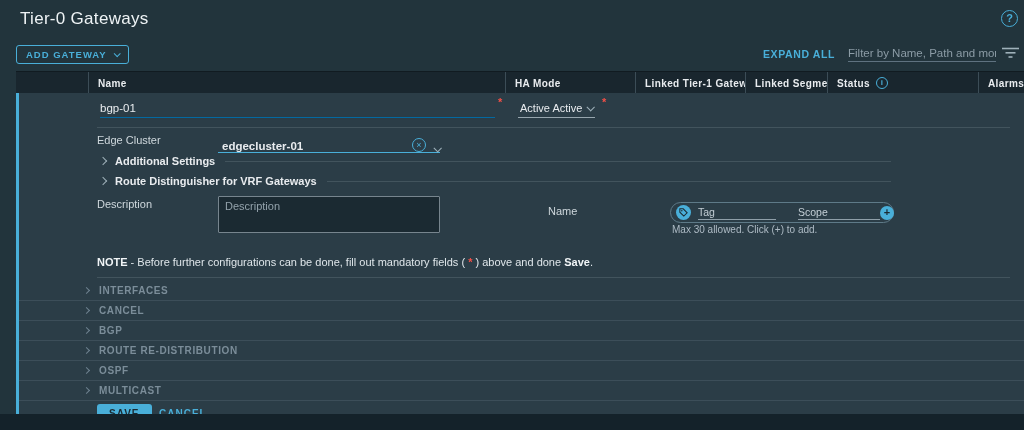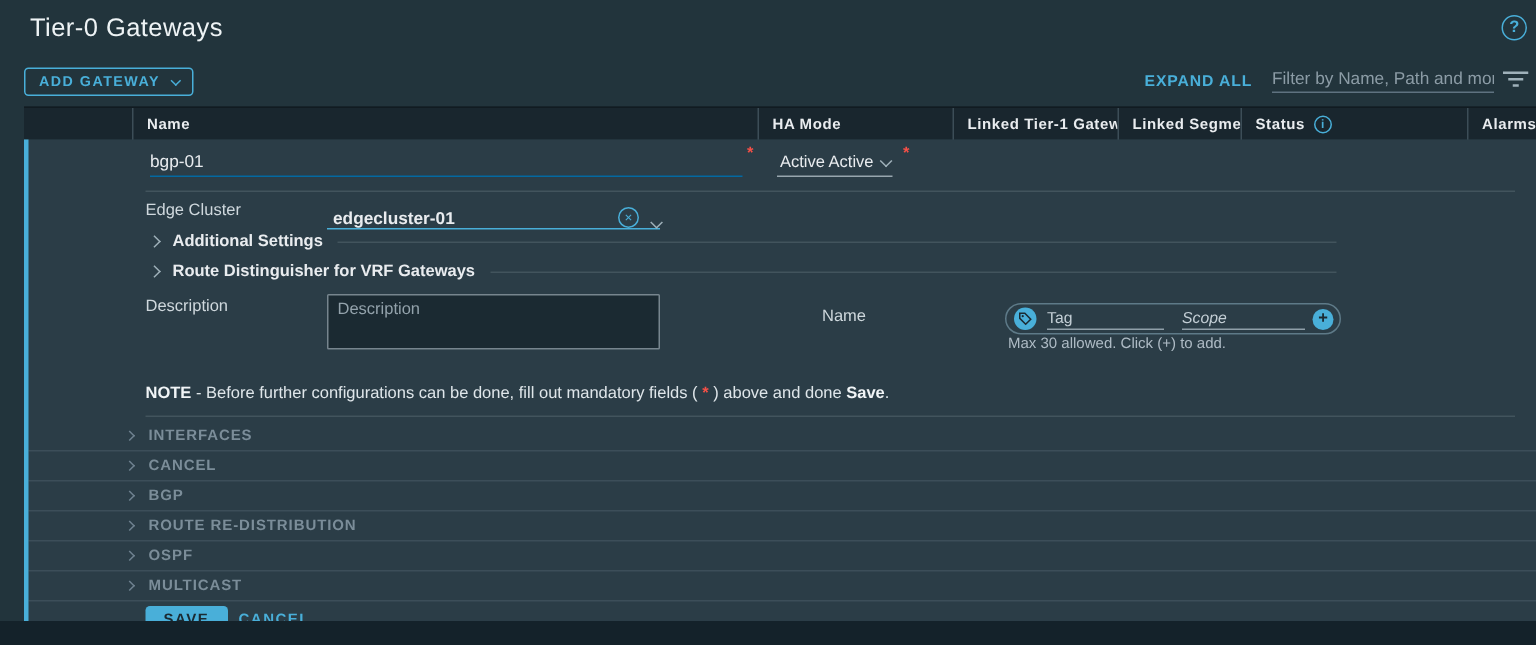--- a/index.html
+++ b/index.html
@@ -110,7 +110,7 @@
   }
   .pill-input::placeholder { color:#c3ced5; }
   .tag-in { width:78px; margin-left:7px; }
-  .scope-in { width:82px; margin-left:12px;font-style:italic; }
+  .scope-in { width:82px; margin-left:22px; }
   .plus-circle {
     width:14px; height:14px; border-radius:50%; background:#49afd9; color:#1b2a32;
     font-size:11px; font-weight:700; line-height:13px; text-align:center; margin-left:auto; cursor:pointer; flex:0 0 auto;

